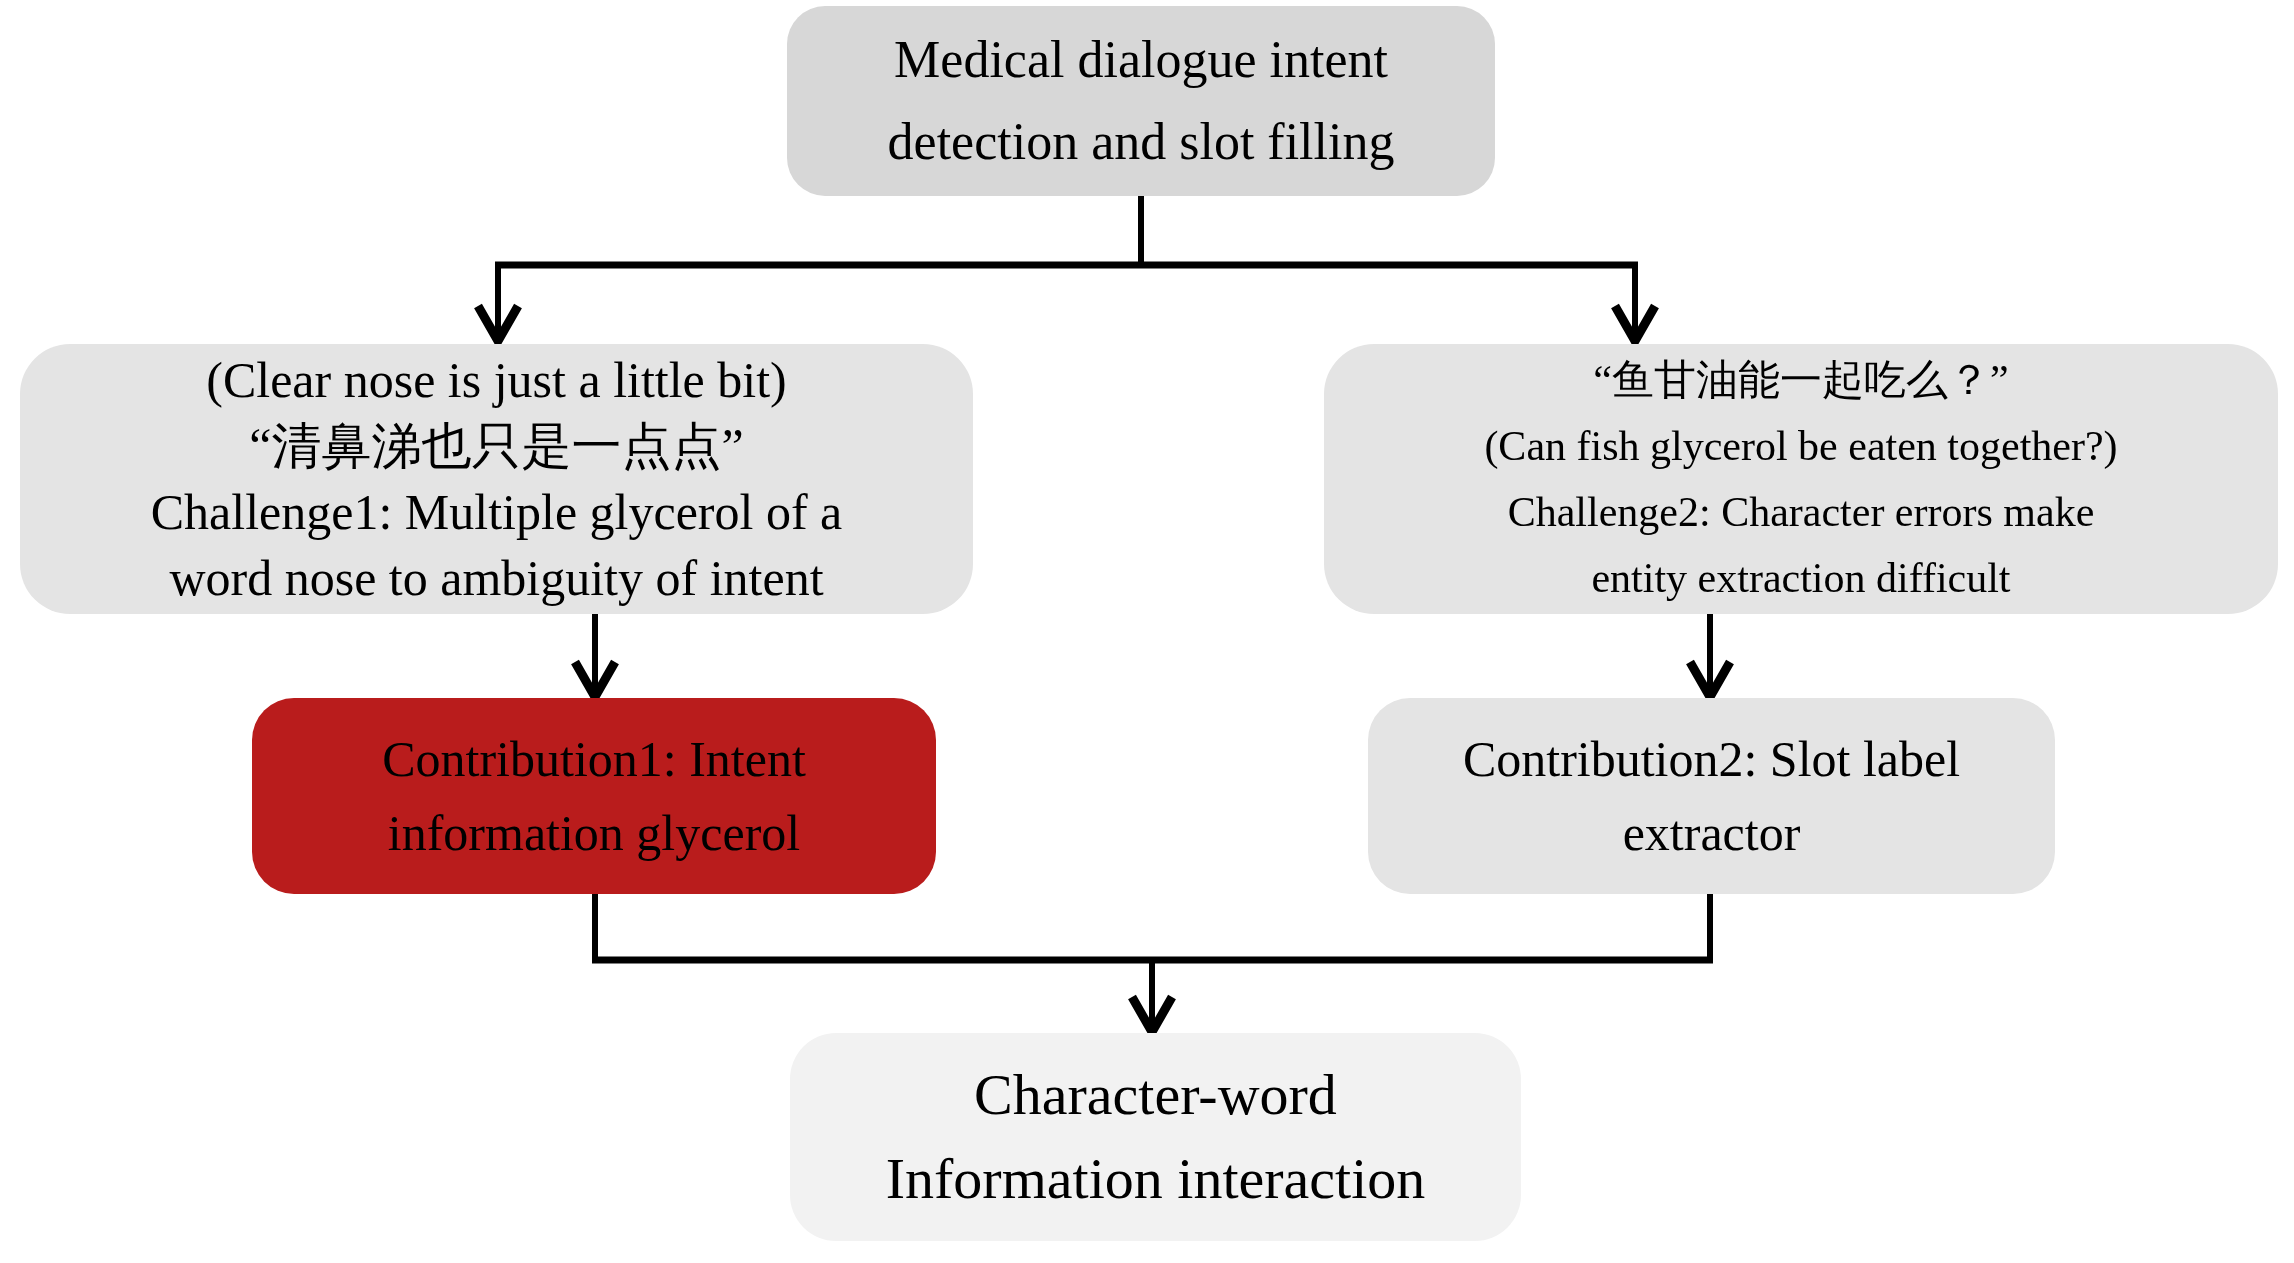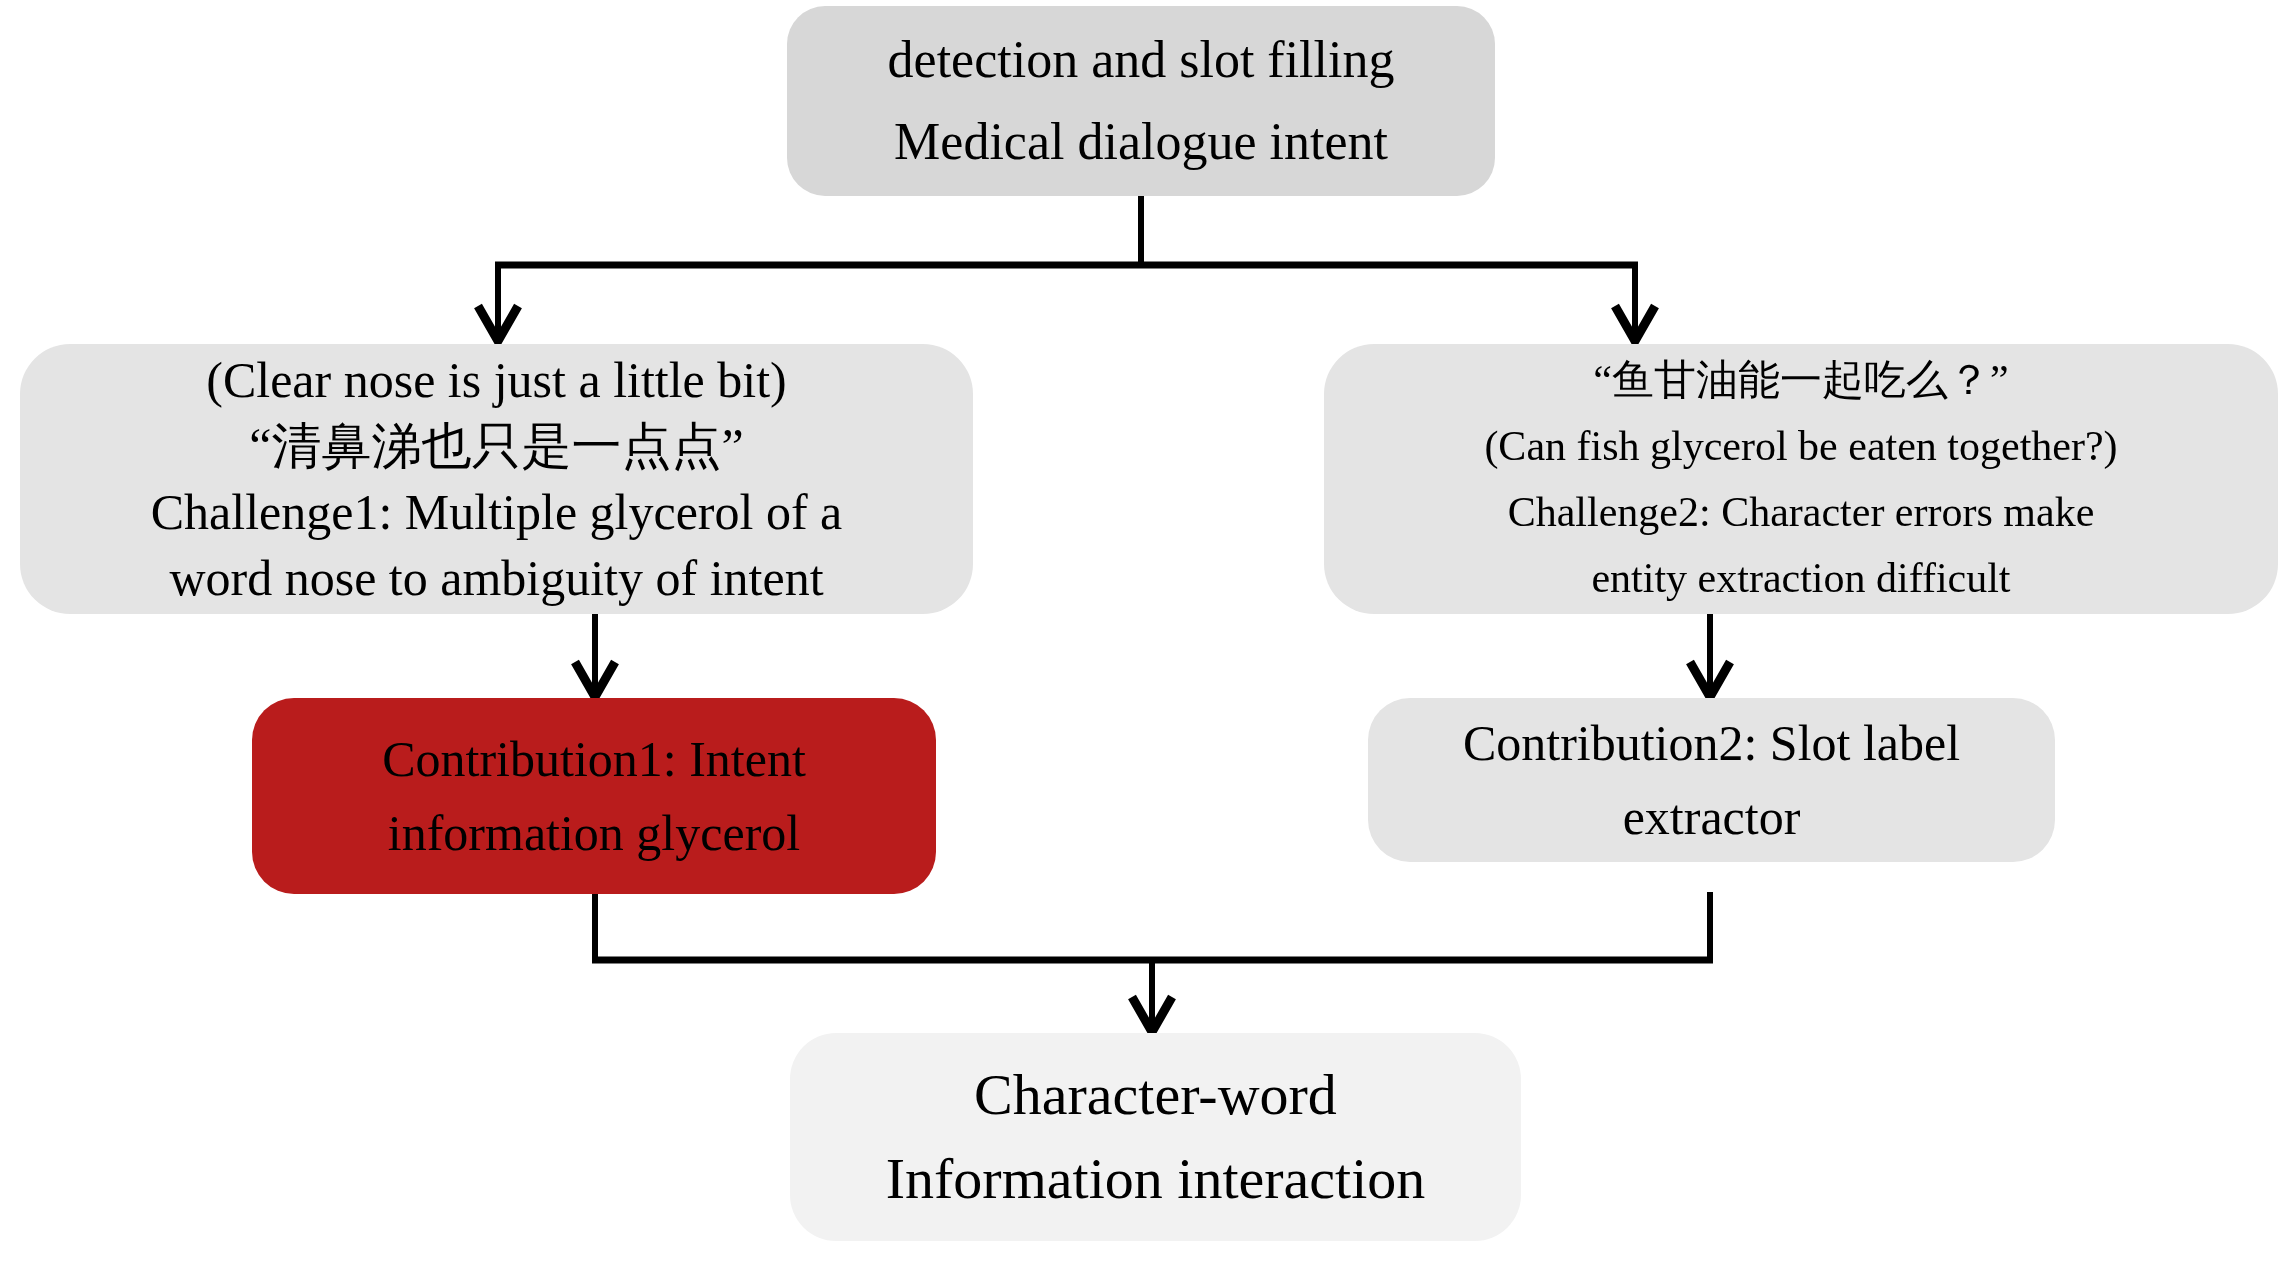--- a/index.html
+++ b/index.html
@@ -95,8 +95,8 @@
   </svg>
 
   <div class="node node-root" style="background: rgb(215, 215, 215);">
+    <div class="line">Medical dialogue intent</div>
     <div class="line">detection and slot filling</div>
-    <div class="line">Medical dialogue intent</div>
   </div>
 
   <div class="node node-challenge1" style="background: rgb(228, 228, 228);">

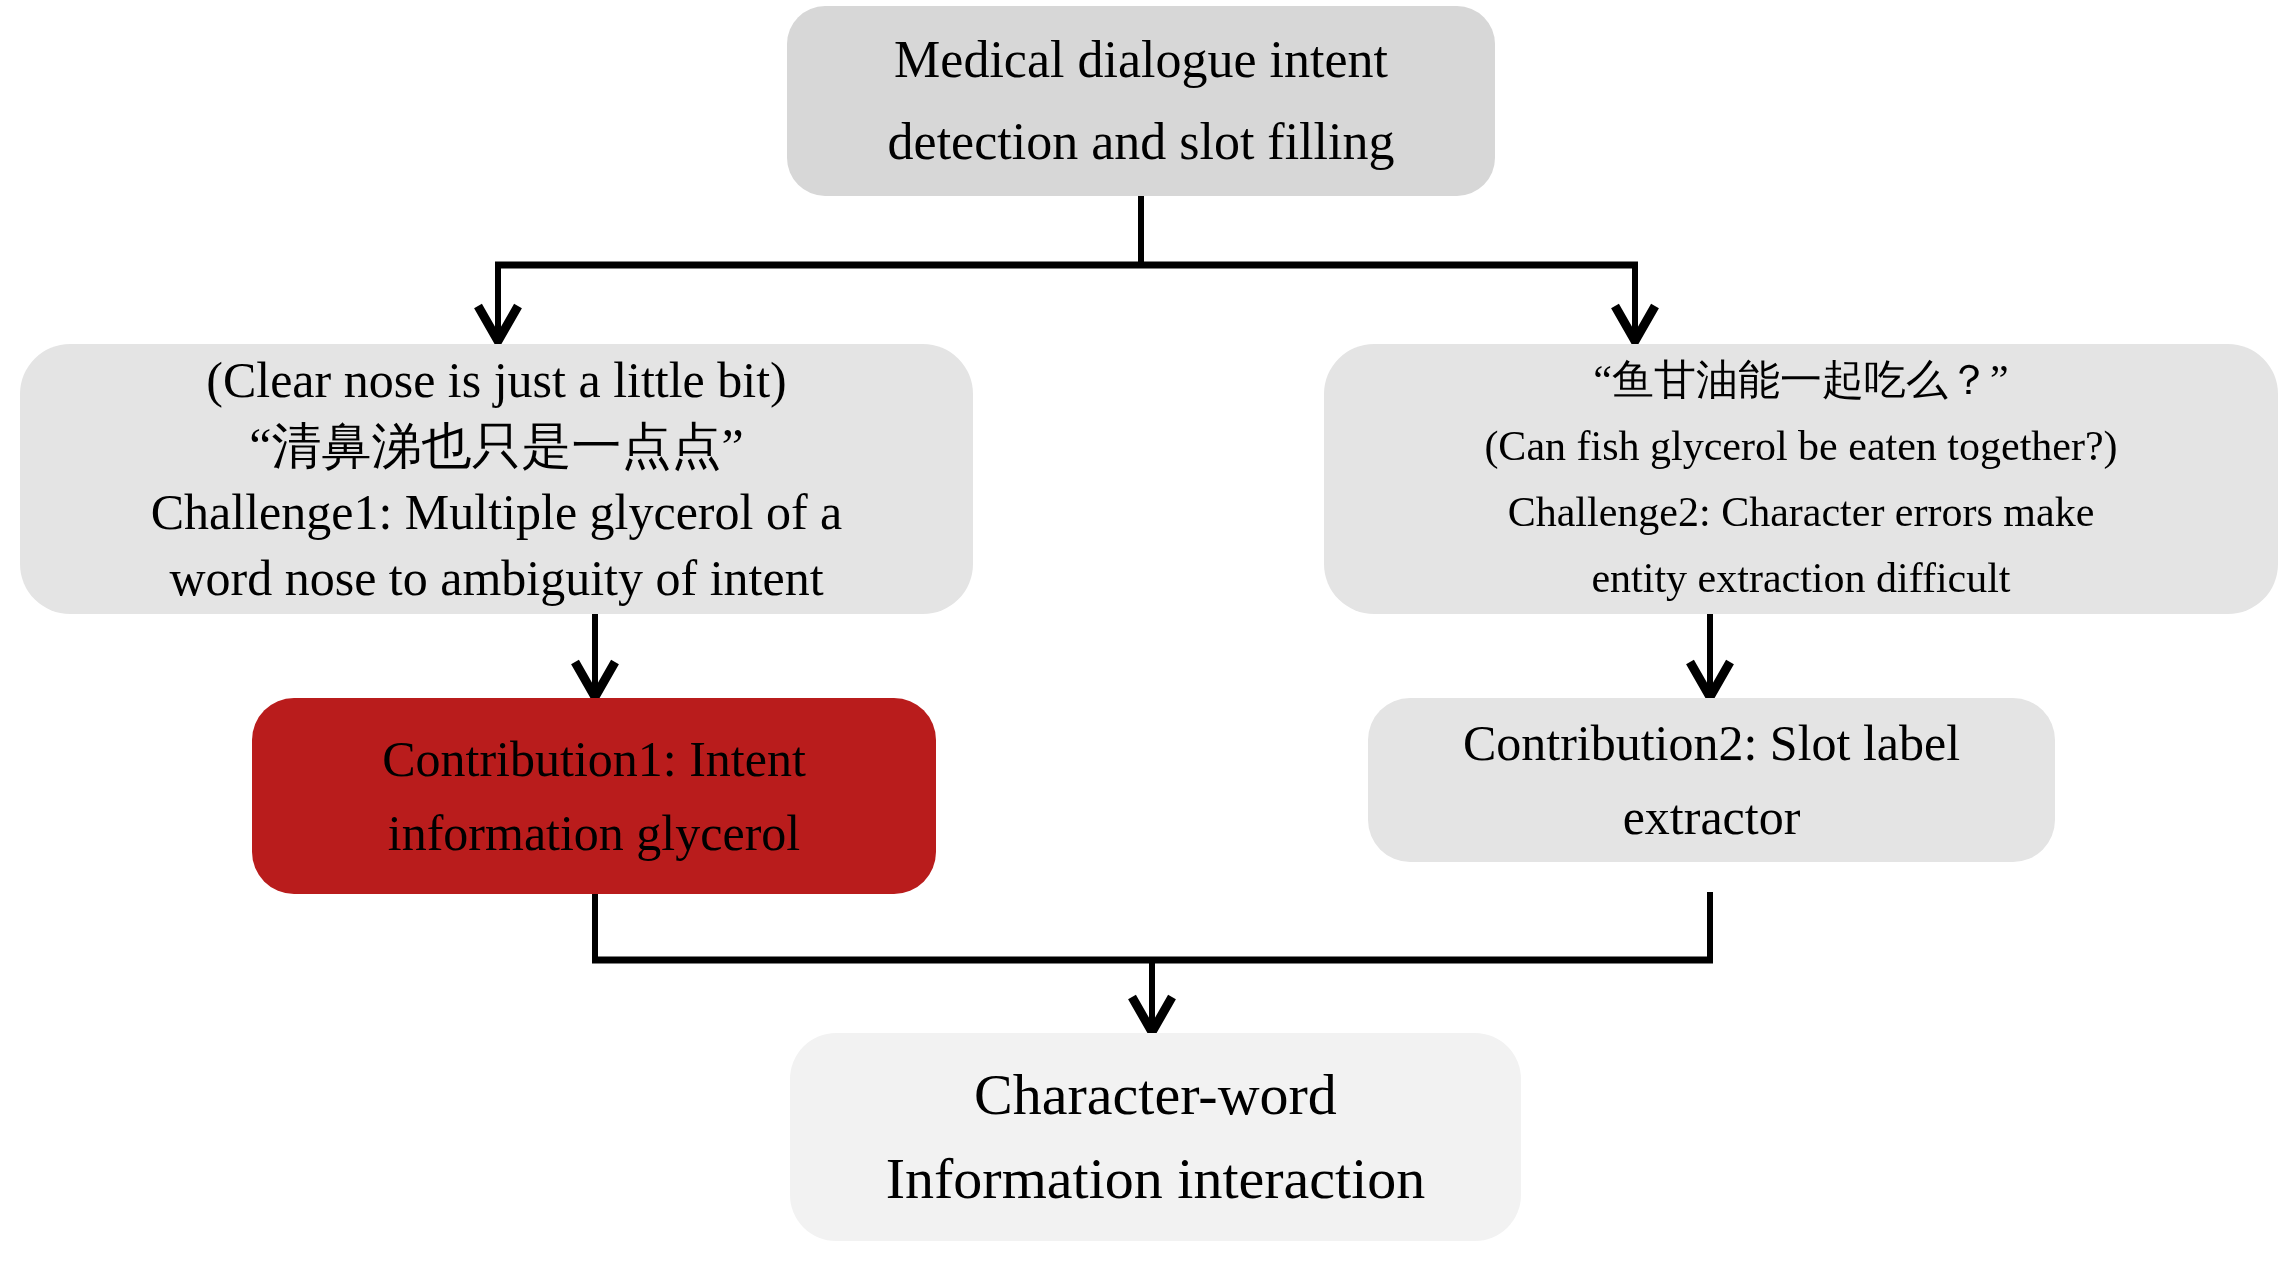--- a/index.html
+++ b/index.html
@@ -45,7 +45,7 @@
     border-radius: 42px; font-size: 50px; line-height: 74px;
   }
   .node-contribution2 {
-    left: 1368px; top: 698px; width: 687px; height: 164px;
+    left: 1368px; top: 698px; width: 687px; height: 196px;
     border-radius: 42px; font-size: 50px; line-height: 74px;
   }
   .node-interaction {

